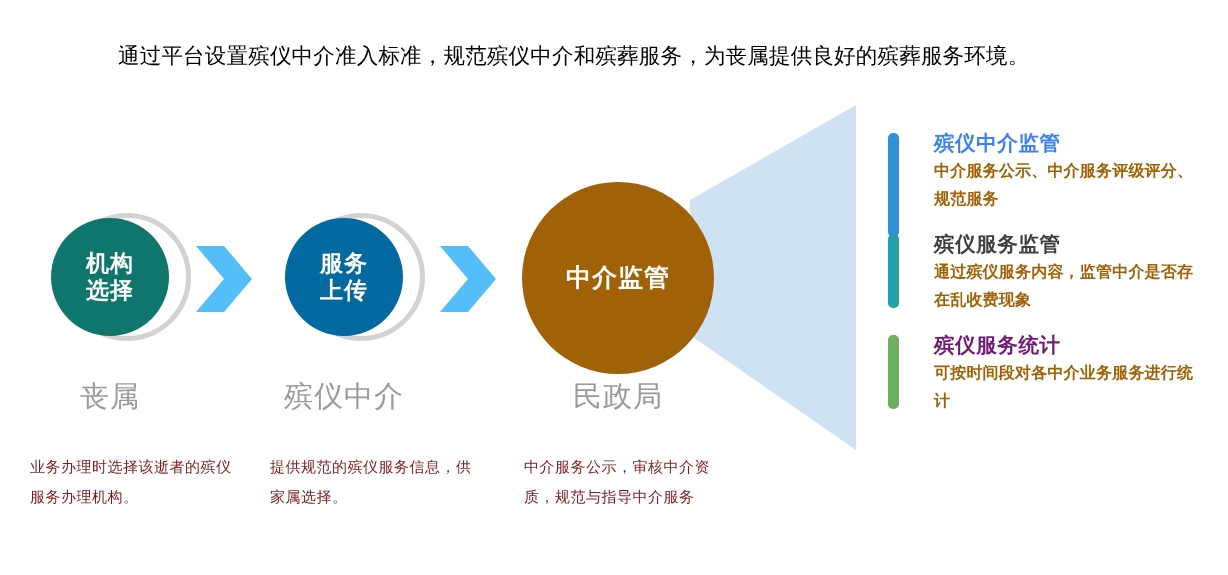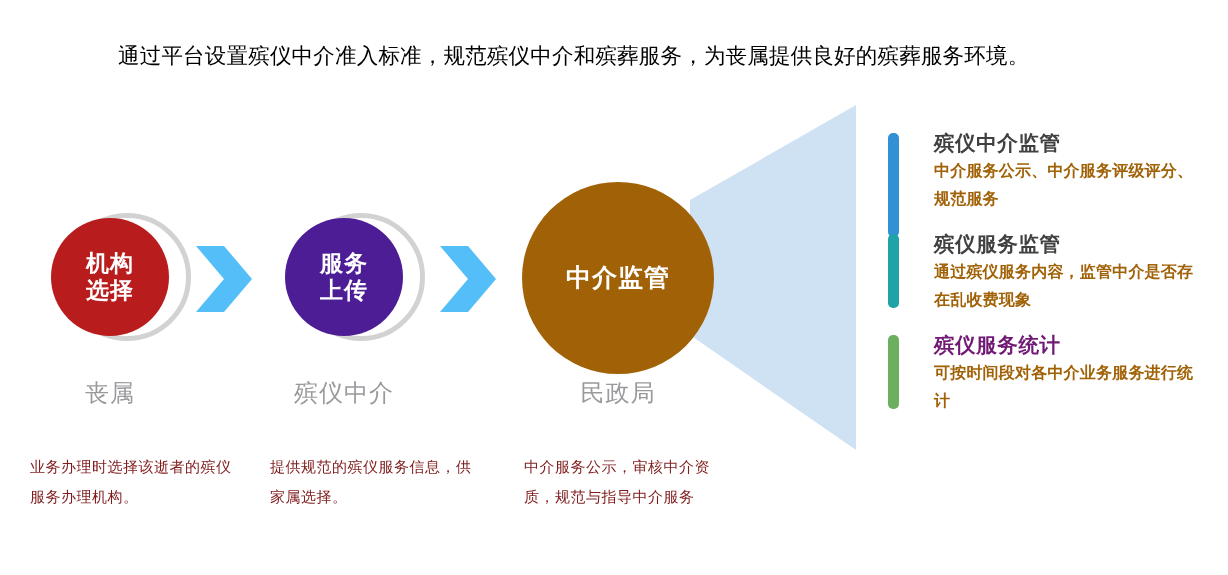--- a/index.html
+++ b/index.html
@@ -165,7 +165,7 @@
 
     <div class="panel-item" style="left:888px; top:133px;">
       <div class="bar" style="height:104px; background:#3191D4;"></div>
-      <div class="panel-head" style="color:#404040;">殡仪中介监管</div>
+      <div class="panel-head" style="color:#3b82f6;">殡仪中介监管</div>
       <div class="panel-body">中介服务公示、中介服务评级评分、规范服务</div>
     </div>
 

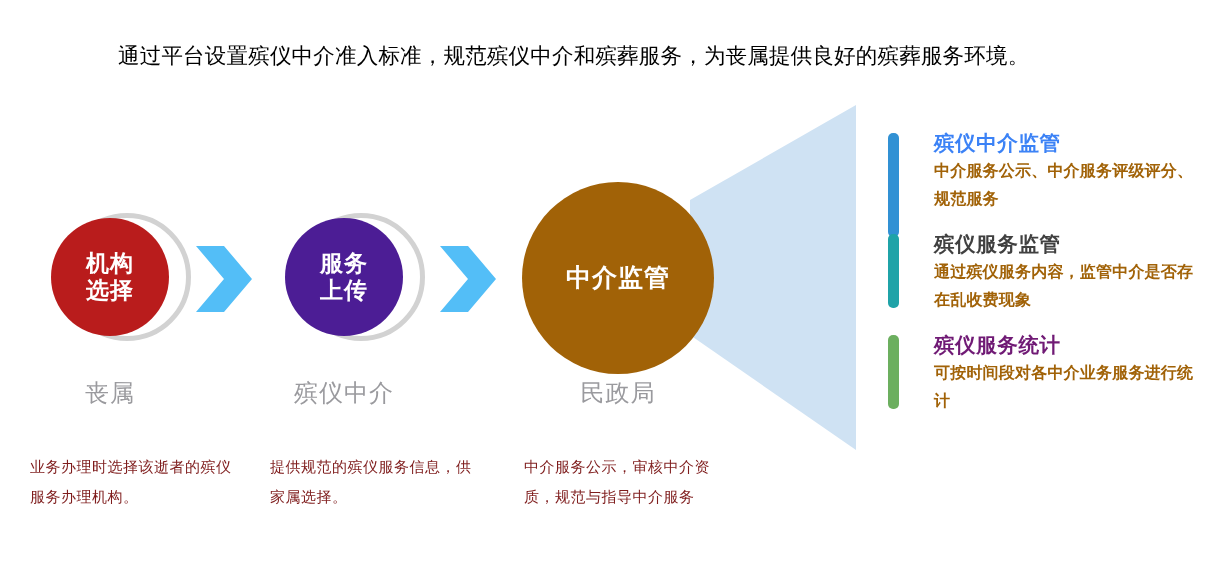--- a/index.html
+++ b/index.html
@@ -125,7 +125,7 @@
 
     <div class="step">
       <div class="ring" style="left:63px; top:213px; width:128px; height:128px;"></div>
-      <div class="disc disc-small" style="left:51px; top:218px; width:118px; height:118px; background:#b91c1c;">
+      <div class="disc disc-small" style="left:51px; top:218px; width:118px; height:118px; background:#0f766e;">
         <span style="white-space:pre-line">机构
 选择</span>
       </div>

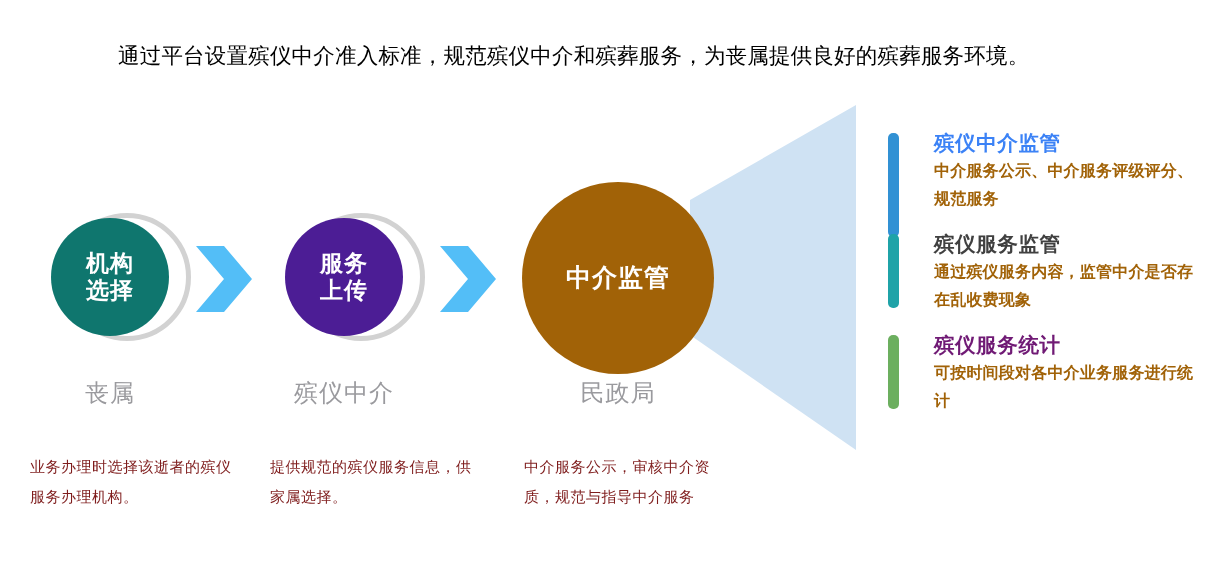--- a/index.html
+++ b/index.html
@@ -139,7 +139,7 @@
 
     <div class="step">
       <div class="ring" style="left:297px; top:213px; width:128px; height:128px;"></div>
-      <div class="disc disc-small" style="left:285px; top:218px; width:118px; height:118px; background:#4c1d95;">
+      <div class="disc disc-small" style="left:285px; top:218px; width:118px; height:118px; background:#0369a1;">
         <span style="white-space:pre-line">服务
 上传</span>
       </div>

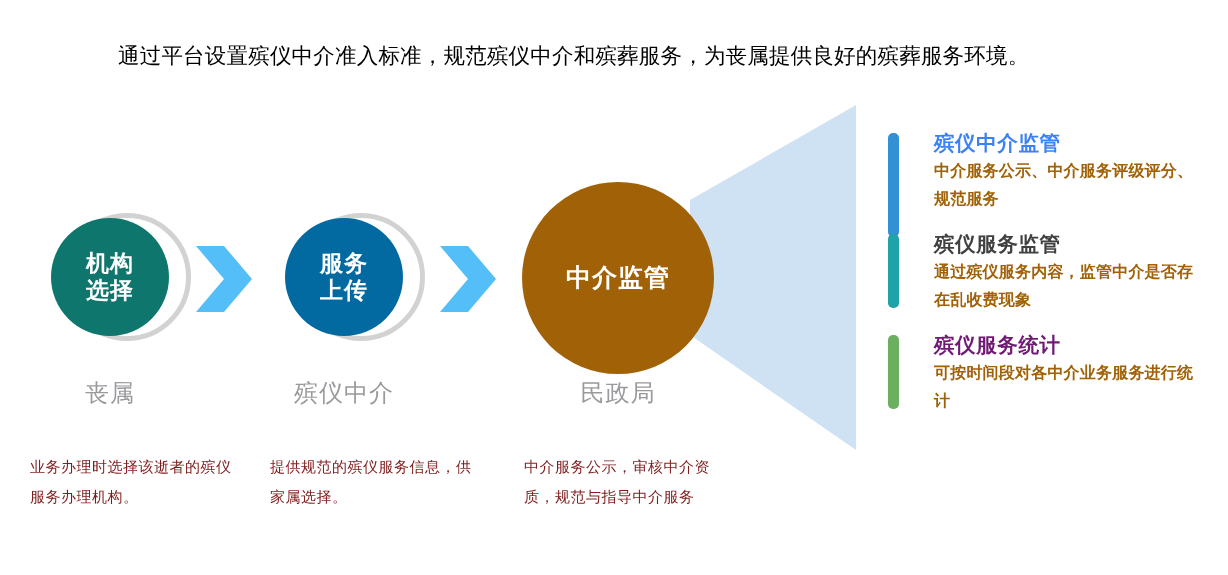--- a/index.html
+++ b/index.html
@@ -62,7 +62,7 @@
     position: absolute;
     text-align: center;
     color: #9a9a9e;
-    font-size: 24px;
+    font-size: 29px;
     letter-spacing: 1px;
     white-space: nowrap;
   }

